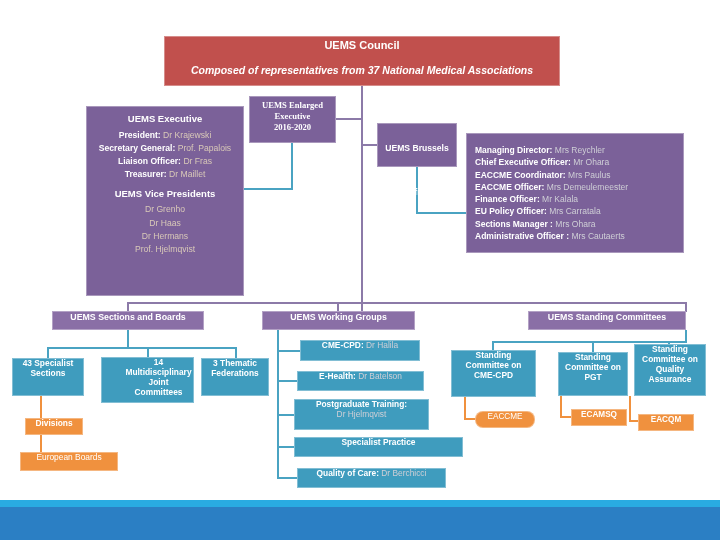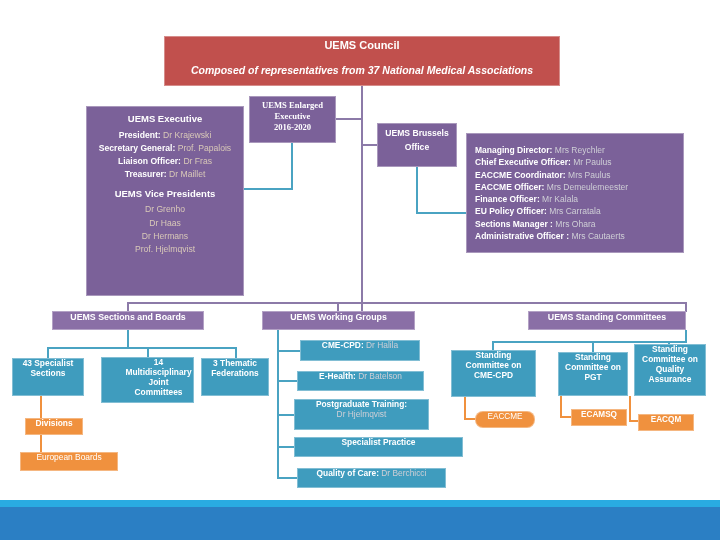--- a/index.html
+++ b/index.html
@@ -90,7 +90,7 @@
     left: 377px; top: 123px; width: 80px; height: 44px;
     font-size: 8.6px; font-weight: bold; padding: 2px;
   }
-  #brussels div { margin: 2px 0; }
+  #brussels div { margin: 17px 0; }
 
   #staff {
     left: 466px; top: 133px; width: 218px; height: 120px;

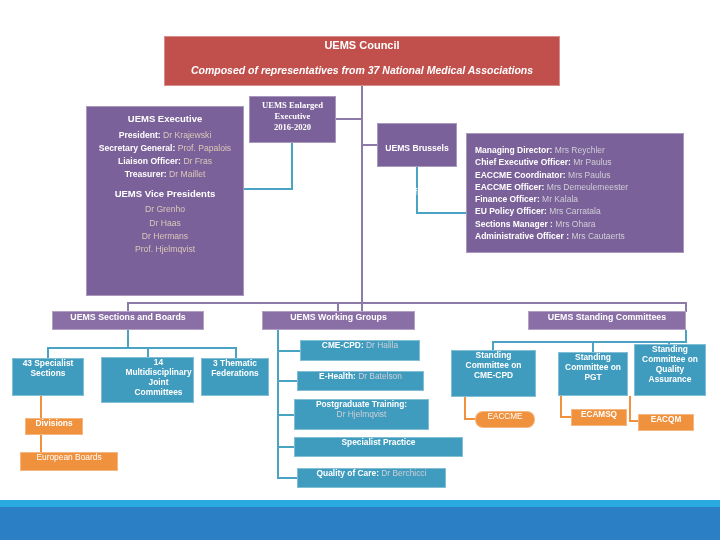--- a/index.html
+++ b/index.html
@@ -240,7 +240,7 @@
     </div>
     <div class="row">
       <span class="lbl">Chief Executive Officer:</span>
-      <span class="nm-d">Mr Paulus</span>
+      <span class="nm-d">Mr Ohara</span>
     </div>
     <div class="row">
       <span class="lbl">EACCME Coordinator:</span>

